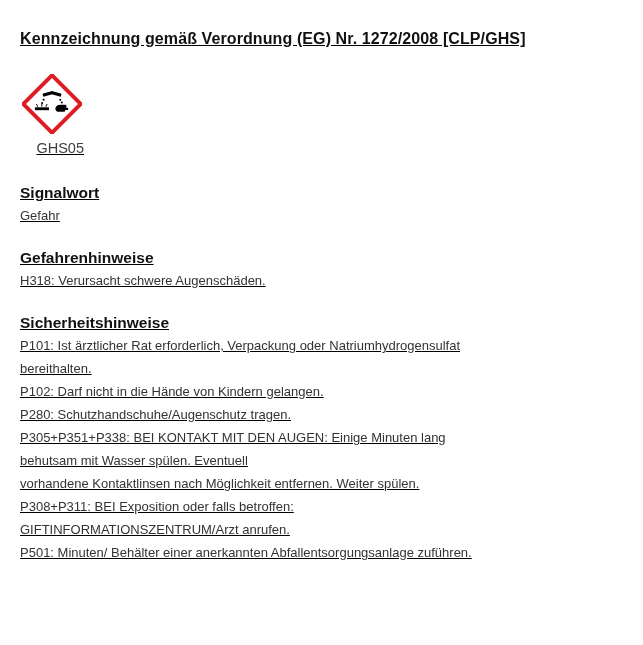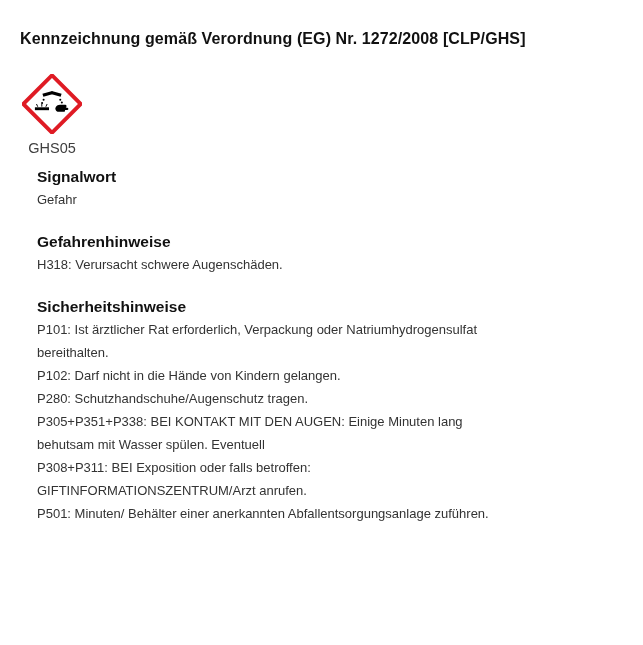--- a/index.html
+++ b/index.html
@@ -20,6 +20,7 @@
     padding: 29px 20px 0 20px;
     background: var(--background);
     overflow: hidden;
+    text-decoration: underline;
   }
   .doc-title {
     font-size: 16px;

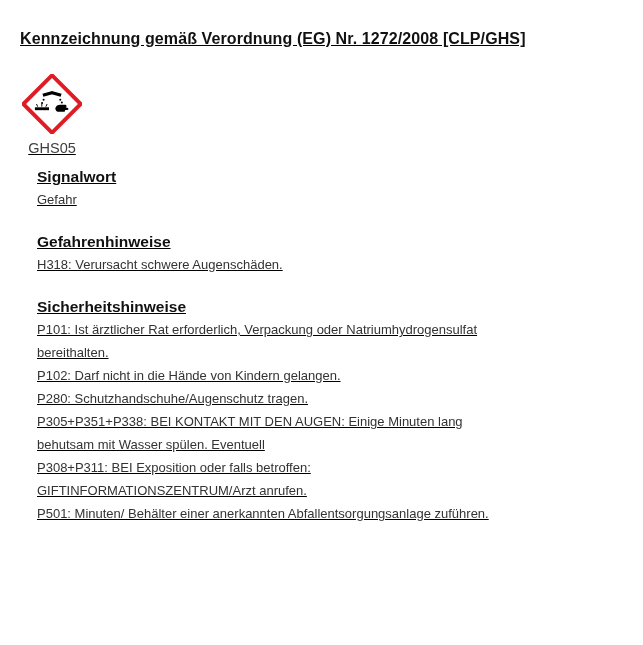--- a/index.html
+++ b/index.html
@@ -33,8 +33,8 @@
   }
   .pictogram-figure {
     width: 64px;
-    margin-bottom: 8px;
-    text-align: center;
+    margin-bottom: 24px;
+    text-align: right;
   }
   .pictogram-figure svg {
     display: block;

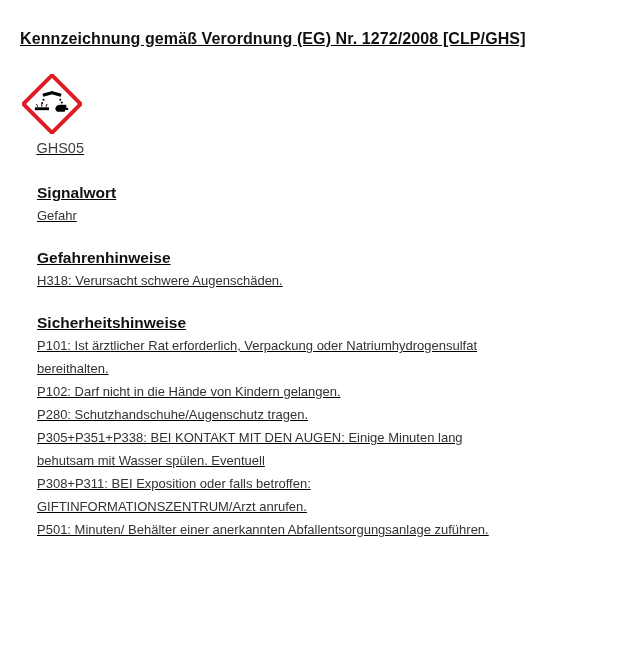--- a/index.html
+++ b/index.html
@@ -55,7 +55,7 @@
     line-height: 18px;
     color: var(--caption-text);
   }
-  .section { margin-bottom: 19px; margin-left: 17px; }
+  .section { margin-bottom: 19px; }
   .section:last-child { margin-bottom: 0; }
   .section-heading {
     font-size: 15.5px;

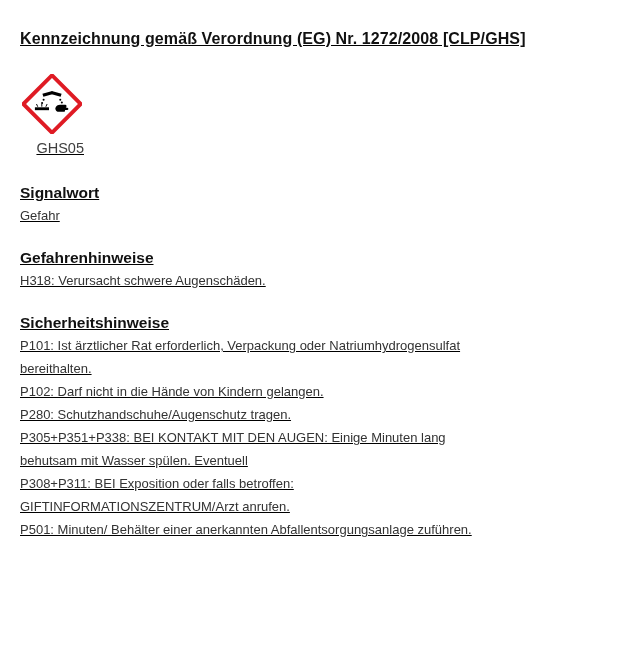--- a/index.html
+++ b/index.html
@@ -120,6 +120,7 @@
     <div class="line">P280: Schutzhandschuhe/Augenschutz tragen.</div>
     <div class="line">P305+P351+P338: BEI KONTAKT MIT DEN AUGEN: Einige Minuten lang</div>
     <div class="line">behutsam mit Wasser spülen. Eventuell</div>
+    <div class="line">vorhandene Kontaktlinsen nach Möglichkeit entfernen. Weiter spülen.</div>
     <div class="line">P308+P311: BEI Exposition oder falls betroffen:</div>
     <div class="line">GIFTINFORMATIONSZENTRUM/Arzt anrufen.</div>
     <div class="line">P501: Minuten/ Behälter einer anerkannten Abfallentsorgungsanlage zuführen.</div>

